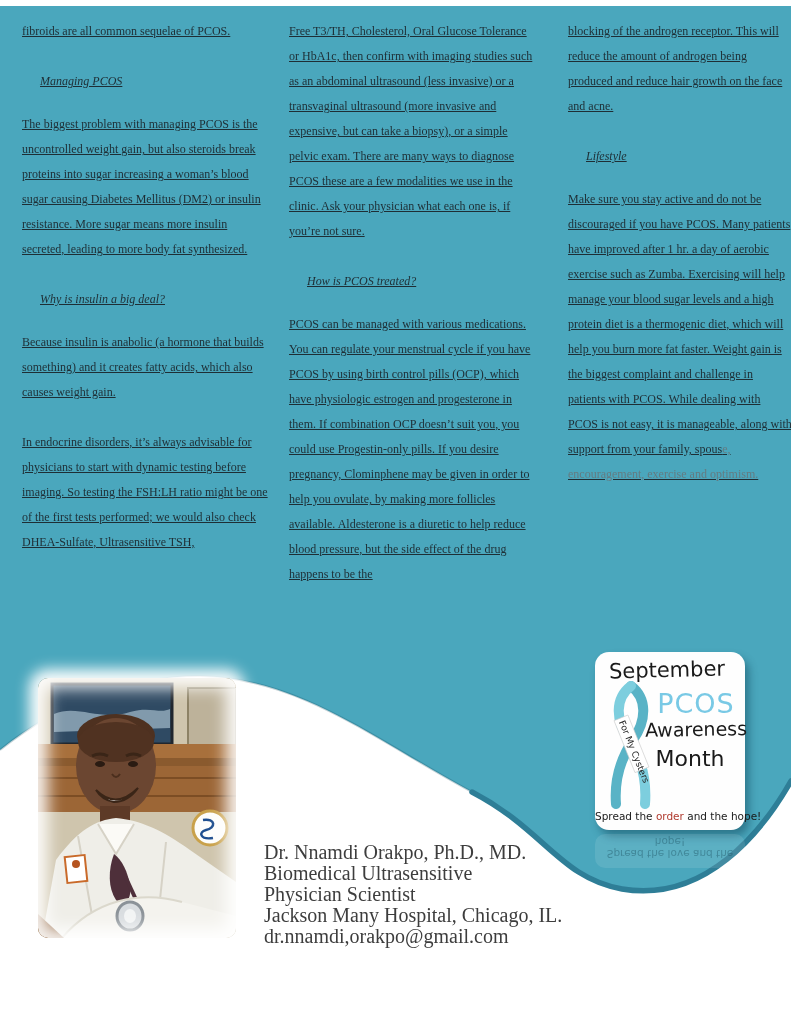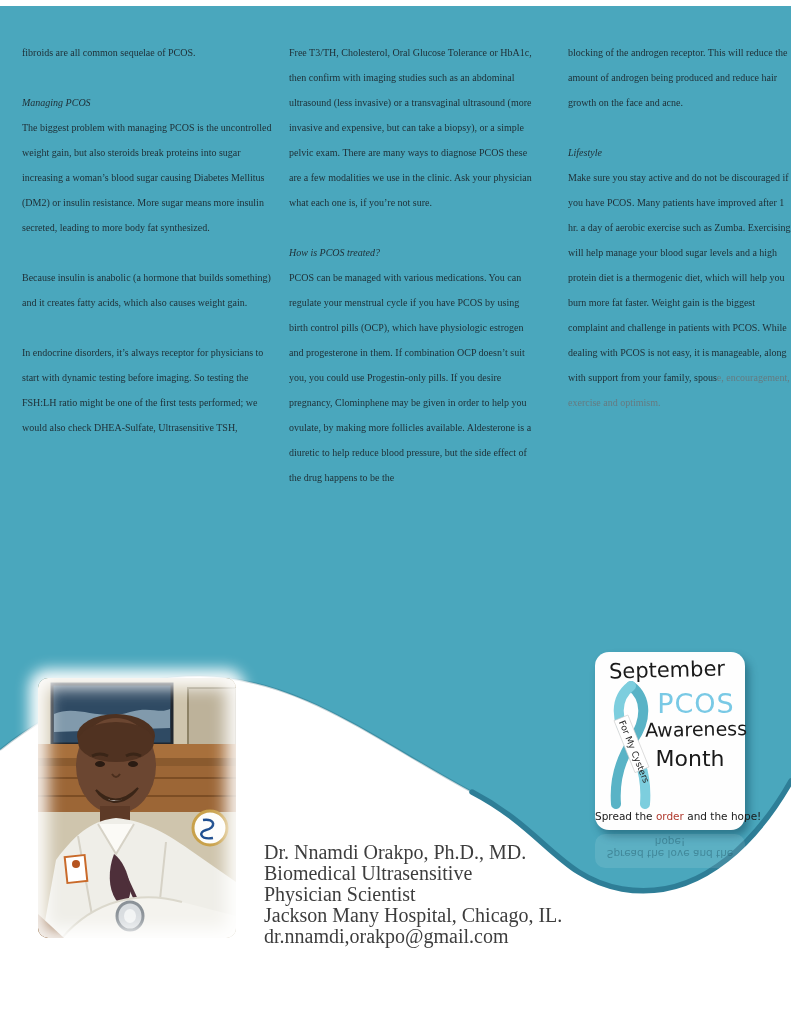--- a/index.html
+++ b/index.html
@@ -6,7 +6,7 @@
   .page{position:relative;width:791px;height:1024px;background:#fff;overflow:hidden;
         font-family:"Liberation Serif","DejaVu Serif",serif;}
   .wave-svg{position:absolute;left:0;top:0;width:791px;height:1024px;display:block;}
-  .col{position:absolute;top:40px;font-size:10px;line-height:25px;color:var(--text,#1e2e35);}
+  .col{position:absolute;top:19px;font-size:12px;line-height:25px;color:var(--text,#1e2e35);text-decoration:underline;}
   .col1{left:22px;width:250px;}
   .col2{left:289px;width:248px;}
   .col3{left:568px;width:224px;}

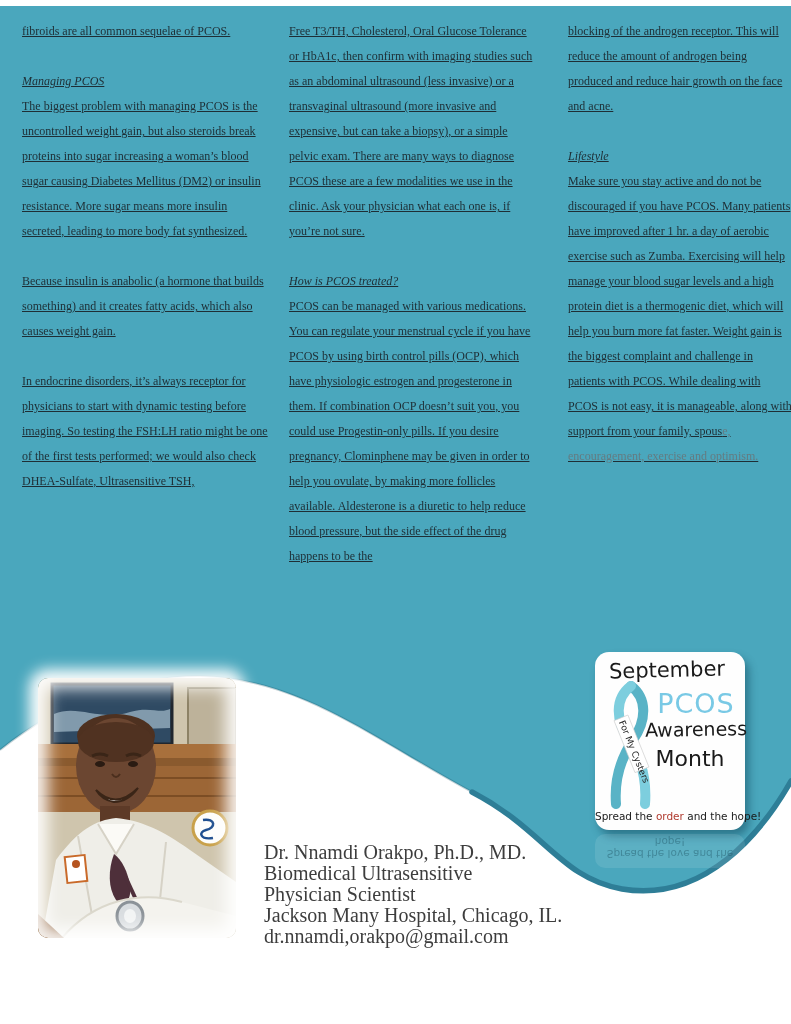--- a/index.html
+++ b/index.html
@@ -11,7 +11,7 @@
   .col2{left:289px;width:248px;}
   .col3{left:568px;width:224px;}
   .para{margin:0 0 25px 0;}
-  .heading{margin:0;font-style:italic;}
+  .heading{margin:18px;font-style:italic;}
   .muted{color:var(--muted,#647b81);}
   
   .photo-wrap{position:absolute;left:38px;top:678px;width:198px;height:260px;border-radius:10px;

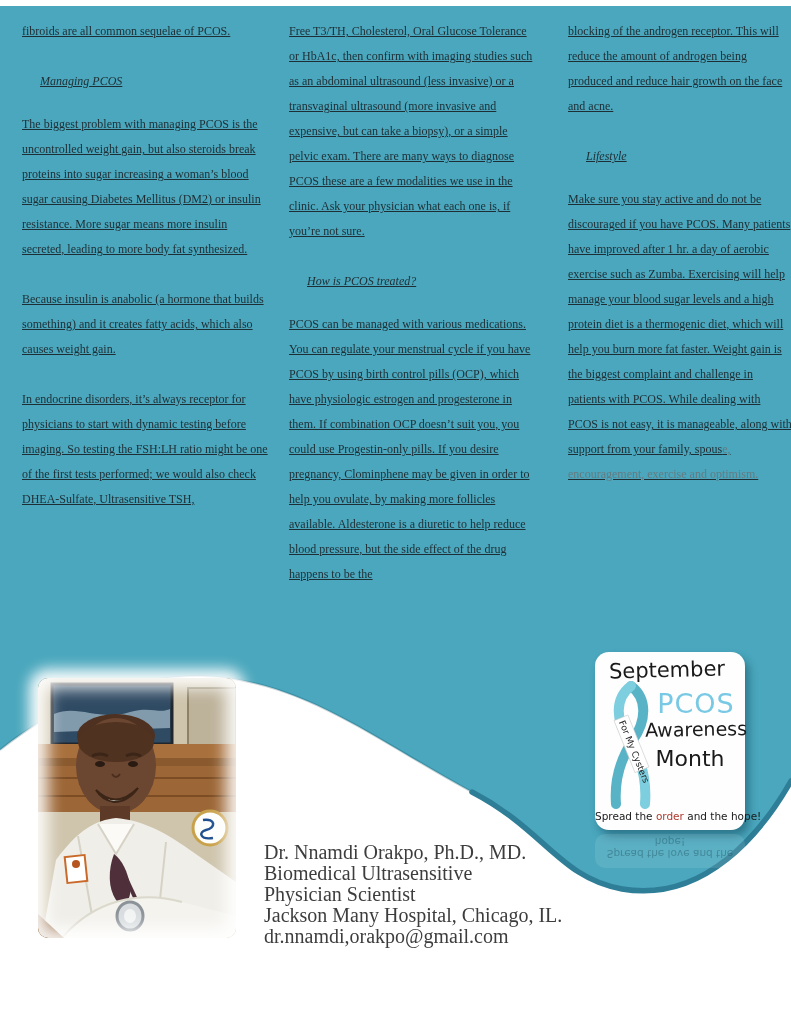--- a/index.html
+++ b/index.html
@@ -55,6 +55,7 @@
       <div class="para">fibroids are all common sequelae of PCOS.</div>
       <div class="heading">Managing PCOS</div>
       <div class="para">The biggest problem with managing PCOS is the uncontrolled weight gain, but also steroids break proteins into sugar increasing a woman’s blood sugar causing Diabetes Mellitus (DM2) or insulin resistance. More sugar means more insulin secreted, leading to more body fat synthesized.</div>
+      <div class="heading">Why is insulin a big deal?</div>
       <div class="para">Because insulin is anabolic (a hormone that builds something) and it creates fatty acids, which also causes weight gain.</div>
       <div class="para">In endocrine disorders, it’s always receptor for physicians to start with dynamic testing before imaging.  So testing the FSH:LH ratio might be one of the first tests performed; we would also check DHEA-Sulfate, Ultrasensitive TSH,</div>
     </div>

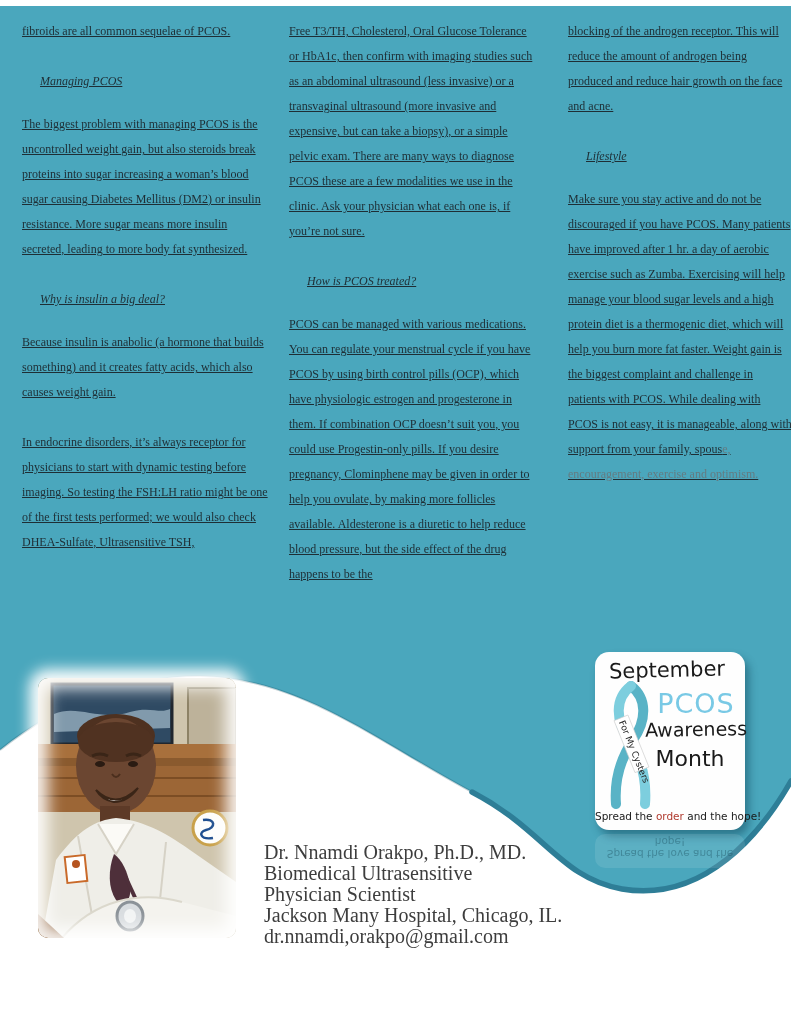--- a/index.html
+++ b/index.html
@@ -57,7 +57,7 @@
       <div class="para">The biggest problem with managing PCOS is the uncontrolled weight gain, but also steroids break proteins into sugar increasing a woman’s blood sugar causing Diabetes Mellitus (DM2) or insulin resistance. More sugar means more insulin secreted, leading to more body fat synthesized.</div>
       <div class="heading">Why is insulin a big deal?</div>
       <div class="para">Because insulin is anabolic (a hormone that builds something) and it creates fatty acids, which also causes weight gain.</div>
-      <div class="para">In endocrine disorders, it’s always receptor for physicians to start with dynamic testing before imaging.  So testing the FSH:LH ratio might be one of the first tests performed; we would also check DHEA-Sulfate, Ultrasensitive TSH,</div>
+      <div class="para">In endocrine disorders, it’s always advisable for physicians to start with dynamic testing before imaging.  So testing the FSH:LH ratio might be one of the first tests performed; we would also check DHEA-Sulfate, Ultrasensitive TSH,</div>
     </div>
   <div class="col col2">
       <div class="para">Free T3/TH, Cholesterol, Oral Glucose Tolerance or HbA1c, then confirm with imaging studies such as an abdominal ultrasound (less invasive) or a transvaginal ultrasound (more invasive and expensive, but can take a biopsy), or a simple pelvic exam. There are many ways to diagnose PCOS these are a few modalities we use in the clinic. Ask your physician what each one is, if you’re not sure.</div>

